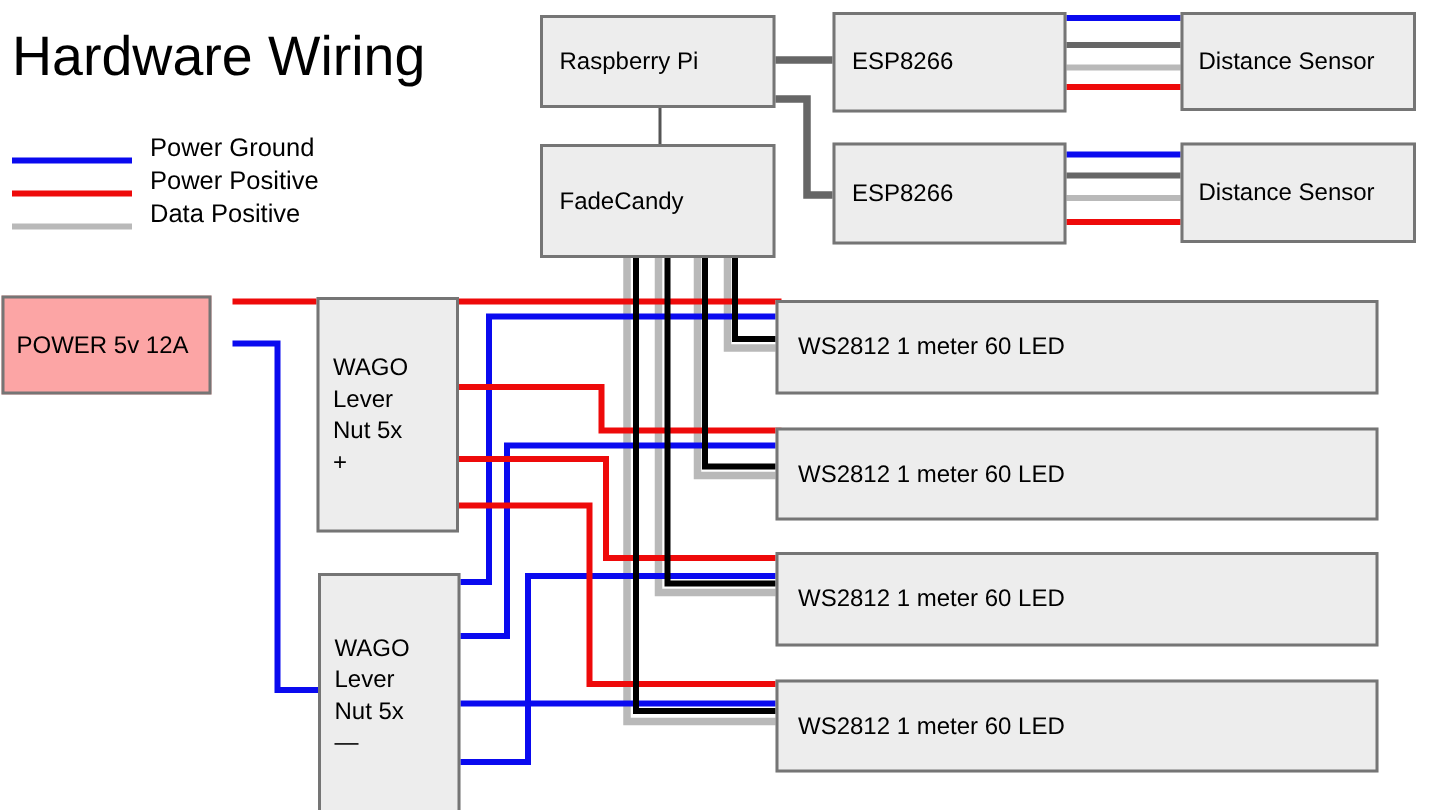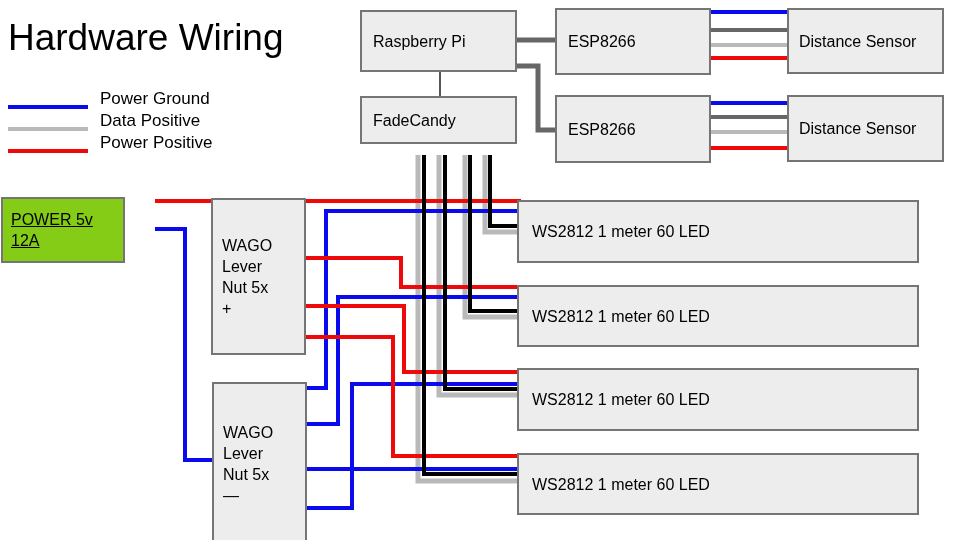--- a/index.html
+++ b/index.html
@@ -79,12 +79,12 @@
         <span class="legend-label">Power Ground</span>
       </div>
       <div class="legend-row">
+        <div class="legend-swatch" style="background: rgb(238, 10, 10);"></div>
+        <span class="legend-label">Power Positive</span>
+      </div>
+      <div class="legend-row">
         <div class="legend-swatch" style="background: rgb(185, 185, 185);"></div>
         <span class="legend-label">Data Positive</span>
-      </div>
-      <div class="legend-row">
-        <div class="legend-swatch" style="background: rgb(238, 10, 10);"></div>
-        <span class="legend-label">Power Positive</span>
       </div>
     </div>
 </div>

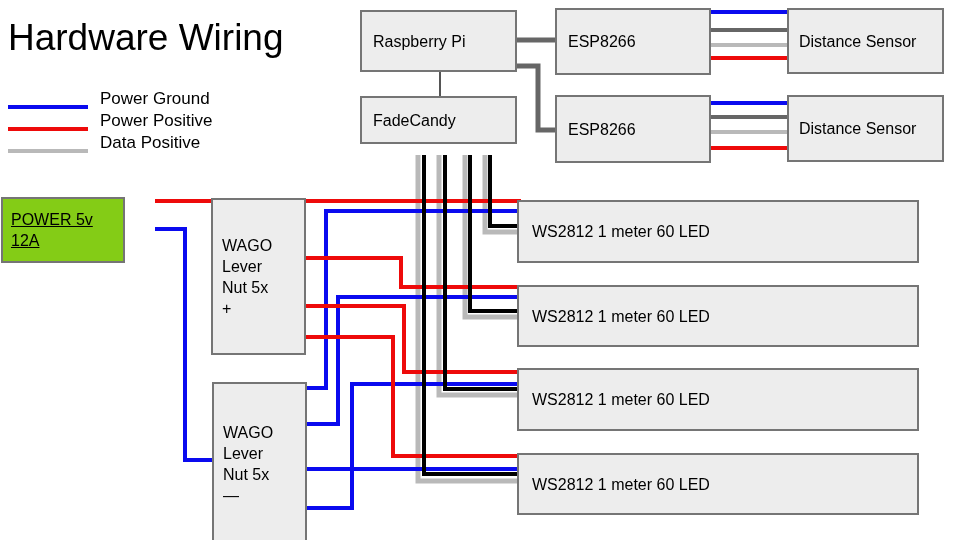--- a/index.html
+++ b/index.html
@@ -55,7 +55,7 @@
       <div class="box" style="left: 360px; top: 10px; width: 157px; height: 62px; padding-left: 11px; background: rgb(237, 237, 237); border-color: rgb(117, 117, 117);">Raspberry Pi</div>
       <div class="box" style="left: 555px; top: 8px; width: 156px; height: 67px; padding-left: 11px; background: rgb(237, 237, 237); border-color: rgb(117, 117, 117);">ESP8266</div>
       <div class="box" style="left: 787px; top: 8px; width: 157px; height: 66px; padding-left: 10px; background: rgb(237, 237, 237); border-color: rgb(117, 117, 117);">Distance Sensor</div>
-      <div class="box" style="left: 360px; top: 96px; width: 157px; height: 48px; padding-left: 11px; background: rgb(237, 237, 237); border-color: rgb(117, 117, 117);">FadeCandy</div>
+      <div class="box" style="left: 360px; top: 96px; width: 157px; height: 76px; padding-left: 11px; background: rgb(237, 237, 237); border-color: rgb(117, 117, 117);">FadeCandy</div>
       <div class="box" style="left: 555px; top: 95px; width: 156px; height: 68px; padding-left: 11px; background: rgb(237, 237, 237); border-color: rgb(117, 117, 117);">ESP8266</div>
       <div class="box" style="left: 787px; top: 95px; width: 157px; height: 67px; padding-left: 10px; background: rgb(237, 237, 237); border-color: rgb(117, 117, 117);">Distance Sensor</div>
       <div class="box" style="left: 1px; top: 197px; width: 124px; height: 66px; padding-left: 8px; background: #84cc16; border-color: rgb(117, 117, 117); text-decoration: underline;">POWER 5v 12A</div>

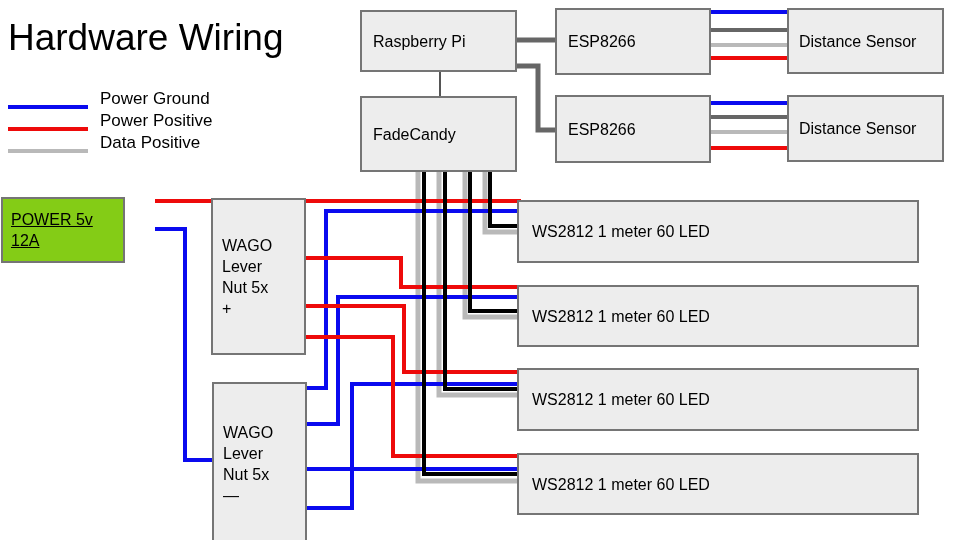--- a/index.html
+++ b/index.html
@@ -58,7 +58,7 @@
       <div class="box" style="left: 360px; top: 96px; width: 157px; height: 76px; padding-left: 11px; background: rgb(237, 237, 237); border-color: rgb(117, 117, 117);">FadeCandy</div>
       <div class="box" style="left: 555px; top: 95px; width: 156px; height: 68px; padding-left: 11px; background: rgb(237, 237, 237); border-color: rgb(117, 117, 117);">ESP8266</div>
       <div class="box" style="left: 787px; top: 95px; width: 157px; height: 67px; padding-left: 10px; background: rgb(237, 237, 237); border-color: rgb(117, 117, 117);">Distance Sensor</div>
-      <div class="box" style="left: 1px; top: 197px; width: 124px; height: 66px; padding-left: 8px; background: #84cc16; border-color: rgb(117, 117, 117); text-decoration: underline;">POWER 5v 12A</div>
+      <div class="box" style="left: 1px; top: 197px; width: 140px; height: 66px; padding-left: 8px; background: #fca5a5; border-color: rgb(117, 117, 117);">POWER 5v 12A</div>
       <div class="box" style="left: 211px; top: 198px; width: 95px; height: 157px; padding-left: 9px; background: rgb(237, 237, 237); border-color: rgb(117, 117, 117);">WAGO
 Lever
 Nut 5x

